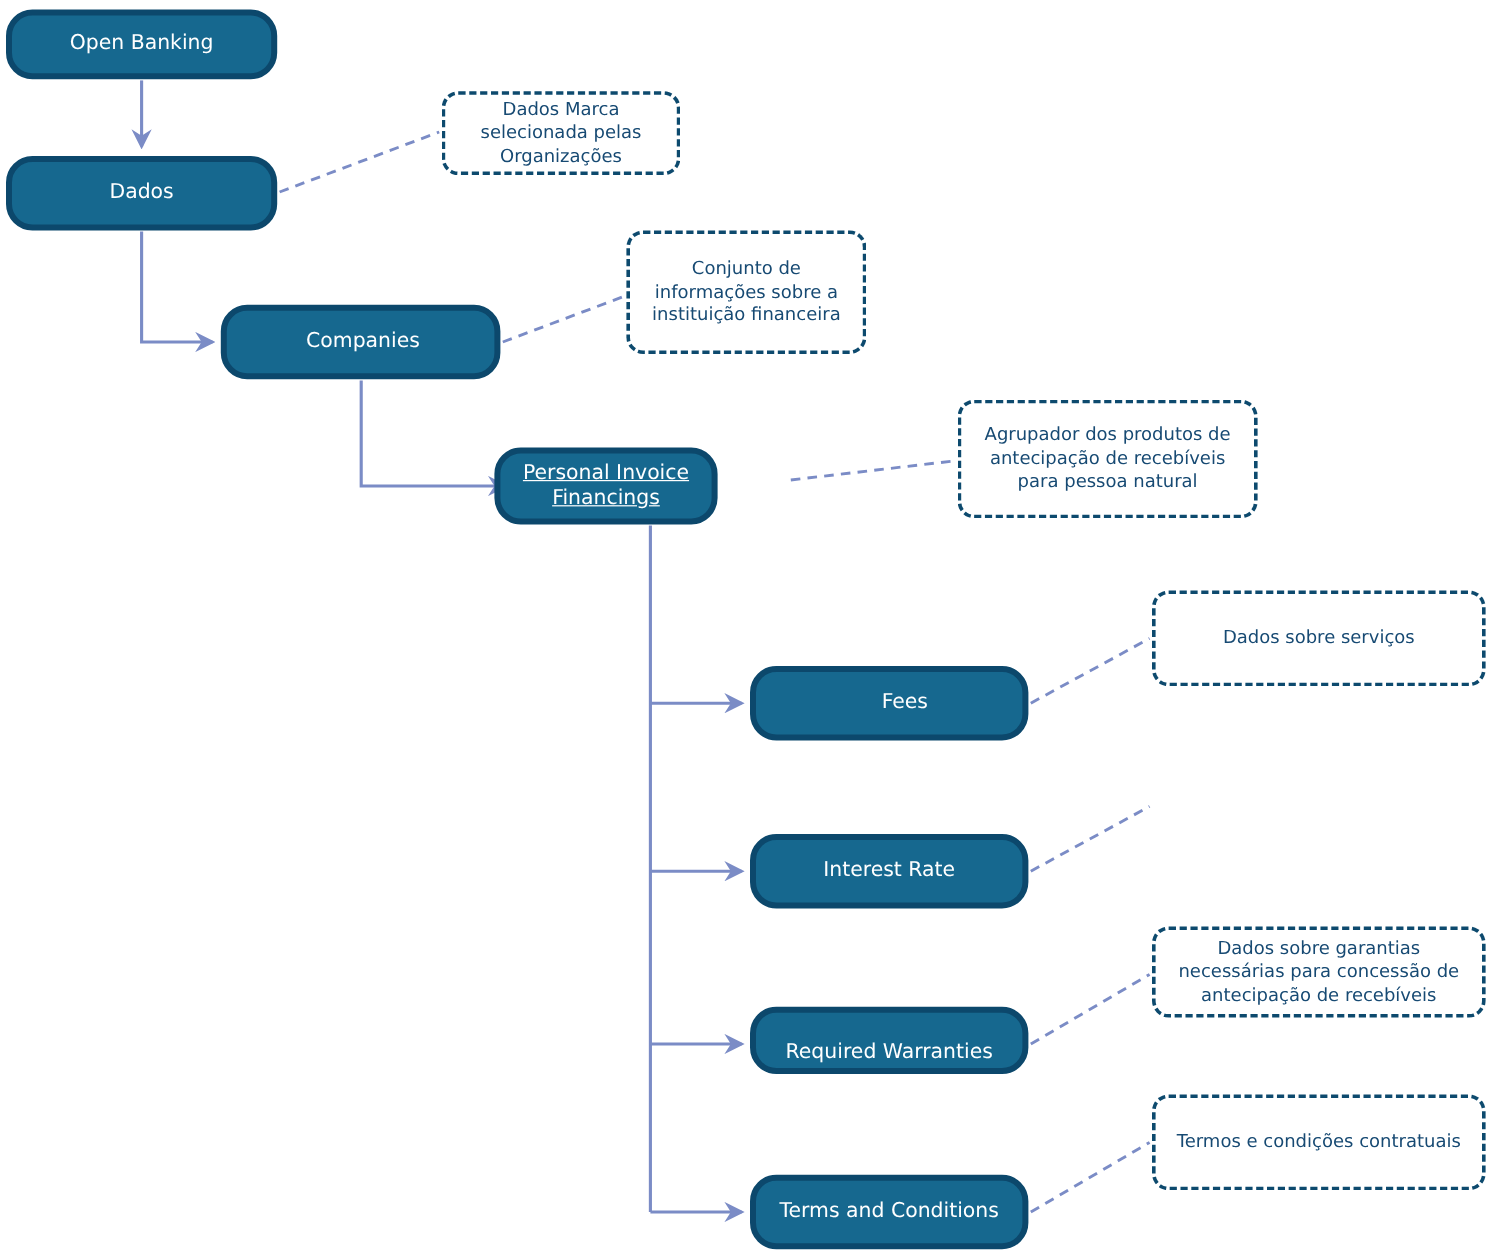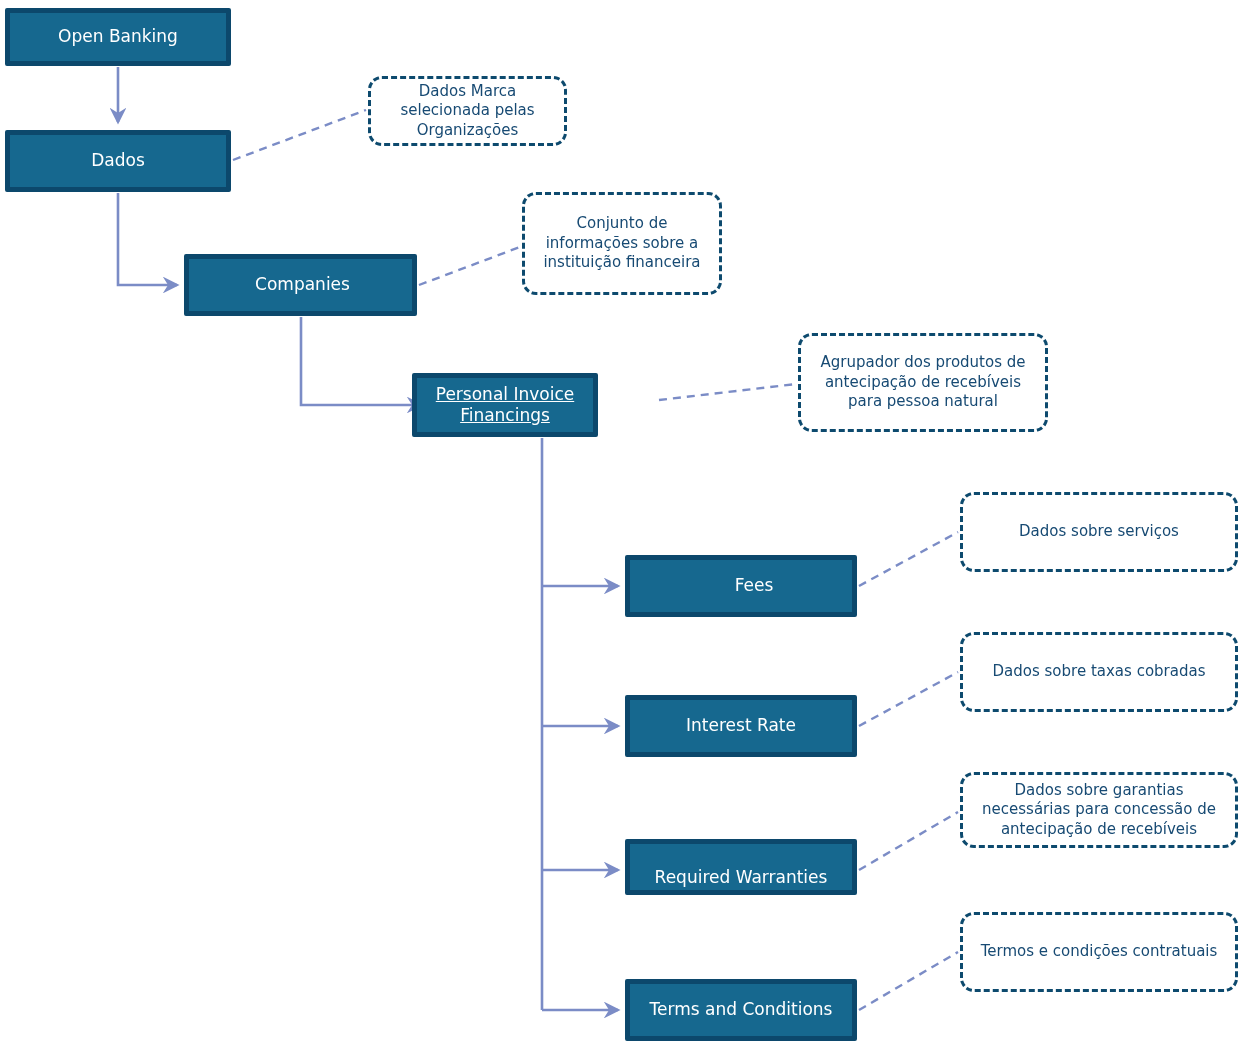--- a/index.html
+++ b/index.html
@@ -42,7 +42,7 @@
     position:absolute;
     background:var(--node-fill);
     border:5px solid var(--node-border);
-    border-radius:2px;
+    border-radius:22px;
     color:var(--node-text);
     display:flex;
     align-items:center;

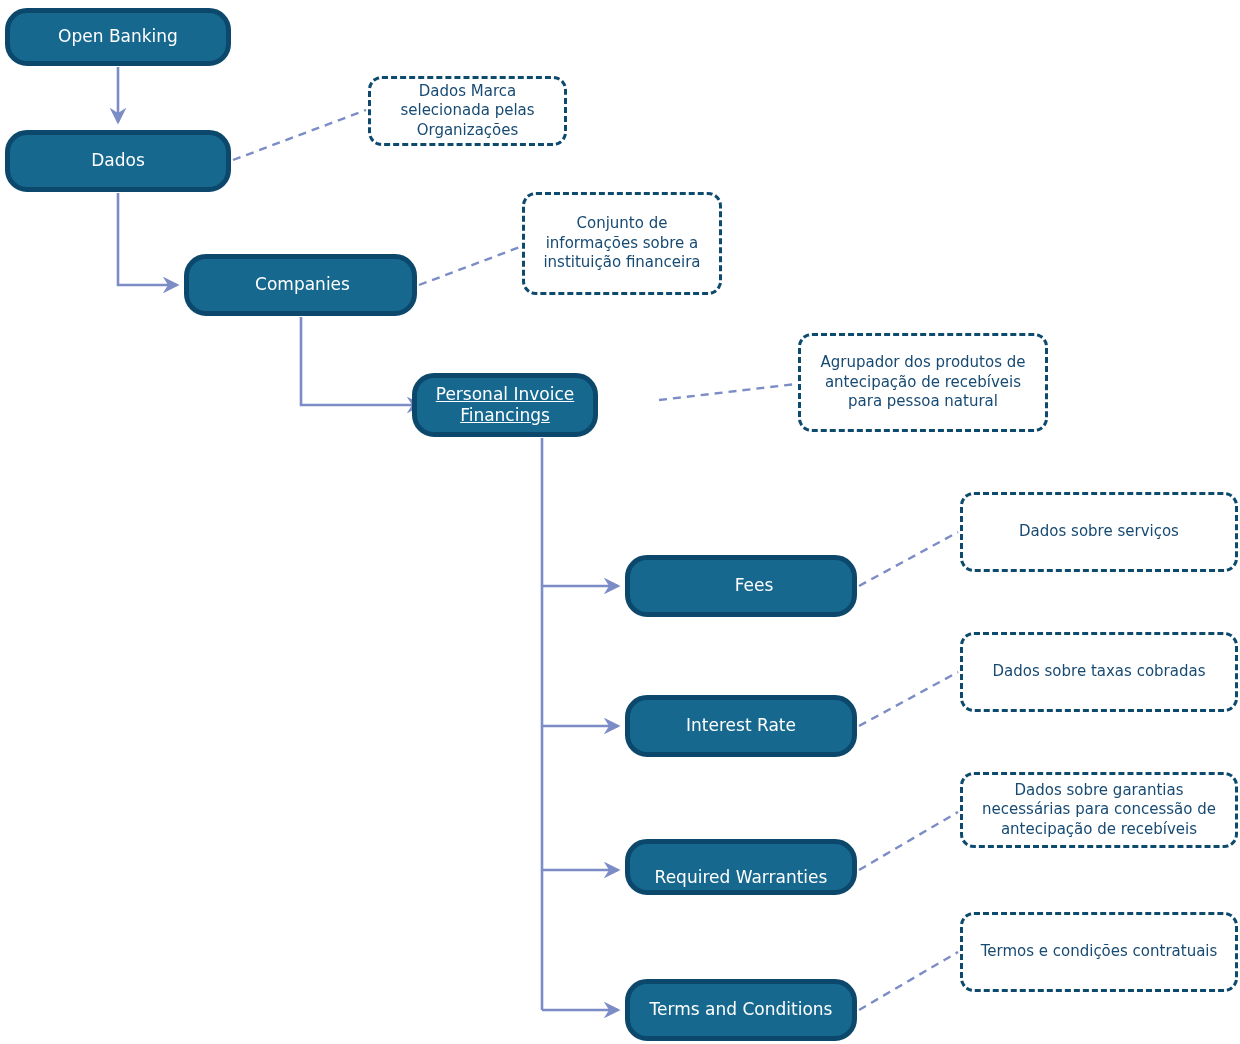--- a/index.html
+++ b/index.html
@@ -151,9 +151,6 @@
   <div class="annotation a-fees">
     <span>Dados sobre serviços</span>
   </div>
-  <div class="annotation a-interest-rate">
-    <span>Dados sobre taxas cobradas</span>
-  </div>
   <div class="annotation a-required-warranties">
     <span>Dados sobre garantias necessárias para concessão de antecipação de recebíveis</span>
   </div>

